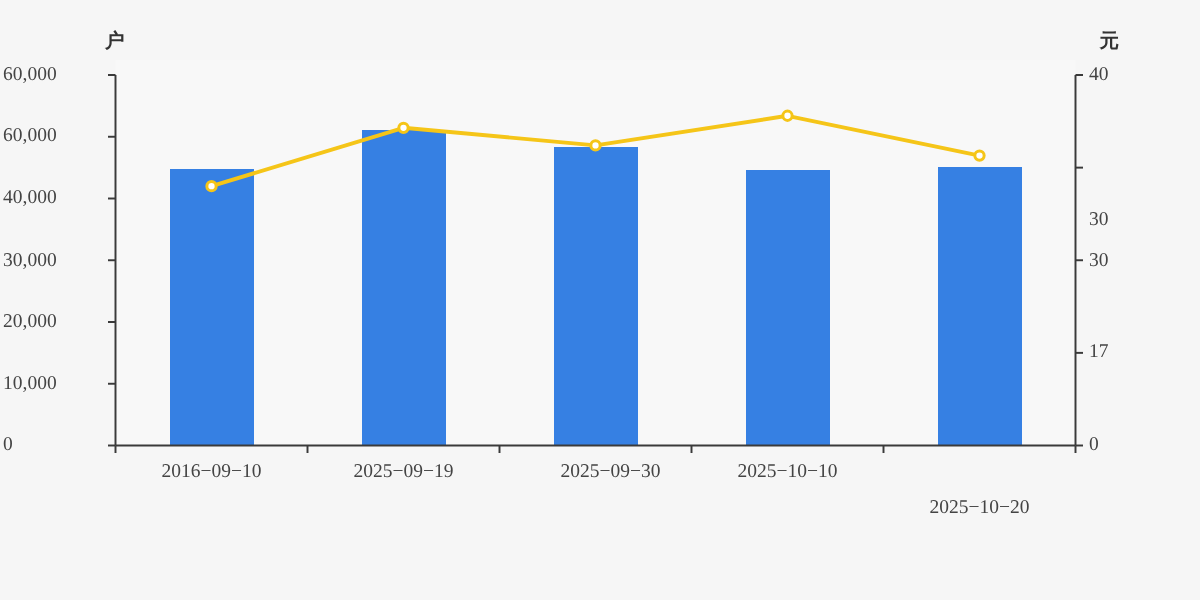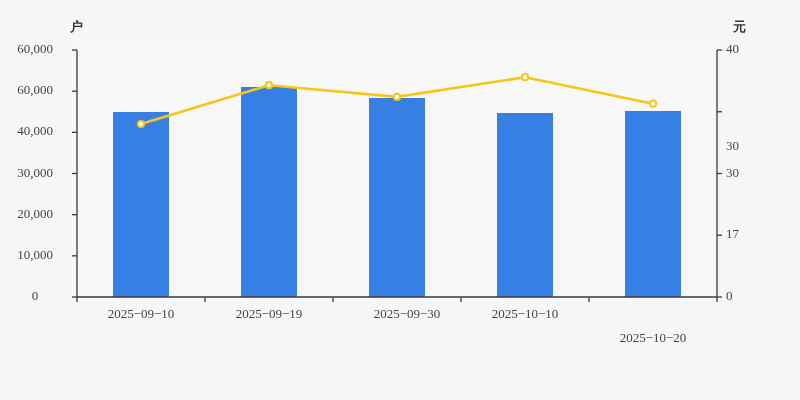--- a/index.html
+++ b/index.html
@@ -36,7 +36,7 @@
     white-space: nowrap;
     font-family: "Liberation Serif", "DejaVu Serif", serif;
   }
-  .tick-label.left  { text-align: center; }
+  .tick-label.left  { text-align: left; }
   .tick-label.right { text-align: left; }
   .tick-label.xcat  { text-align: center; }
   svg.plot {

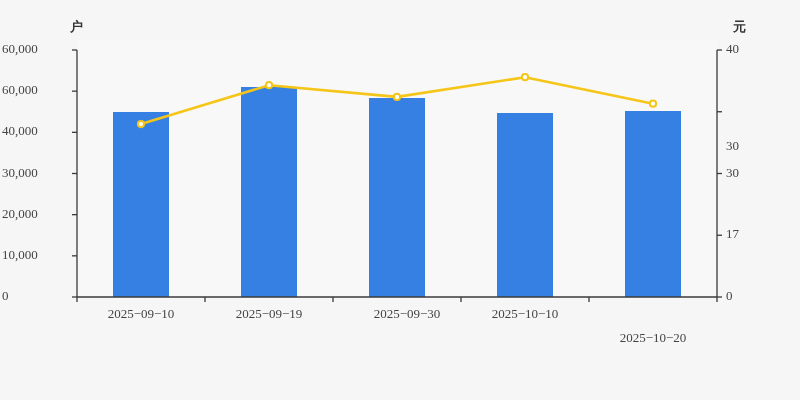--- a/index.html
+++ b/index.html
@@ -107,7 +107,7 @@
       <div class="tick-label right" style="left: 726px; top: 164.5px; width: 50px;">30</div>
       <div class="tick-label right" style="left: 726px; top: 102.75px; width: 50px; margin-top: 35px;">30</div>
       <div class="tick-label right" style="left: 726px; top: 41px; width: 50px;">40</div>
-      <div class="tick-label xcat" style="left: 81px; top: 306px; width: 120px;">2025−09−10</div>
+      <div class="tick-label xcat" style="left: 81px; top: 306px; width: 120px;">2016−09−10</div>
       <div class="tick-label xcat" style="left: 209px; top: 306px; width: 120px;">2025−09−19</div>
       <div class="tick-label xcat" style="left: 347px; top: 306px; width: 120px;">2025−09−30</div>
       <div class="tick-label xcat" style="left: 465px; top: 306px; width: 120px;">2025−10−10</div>

